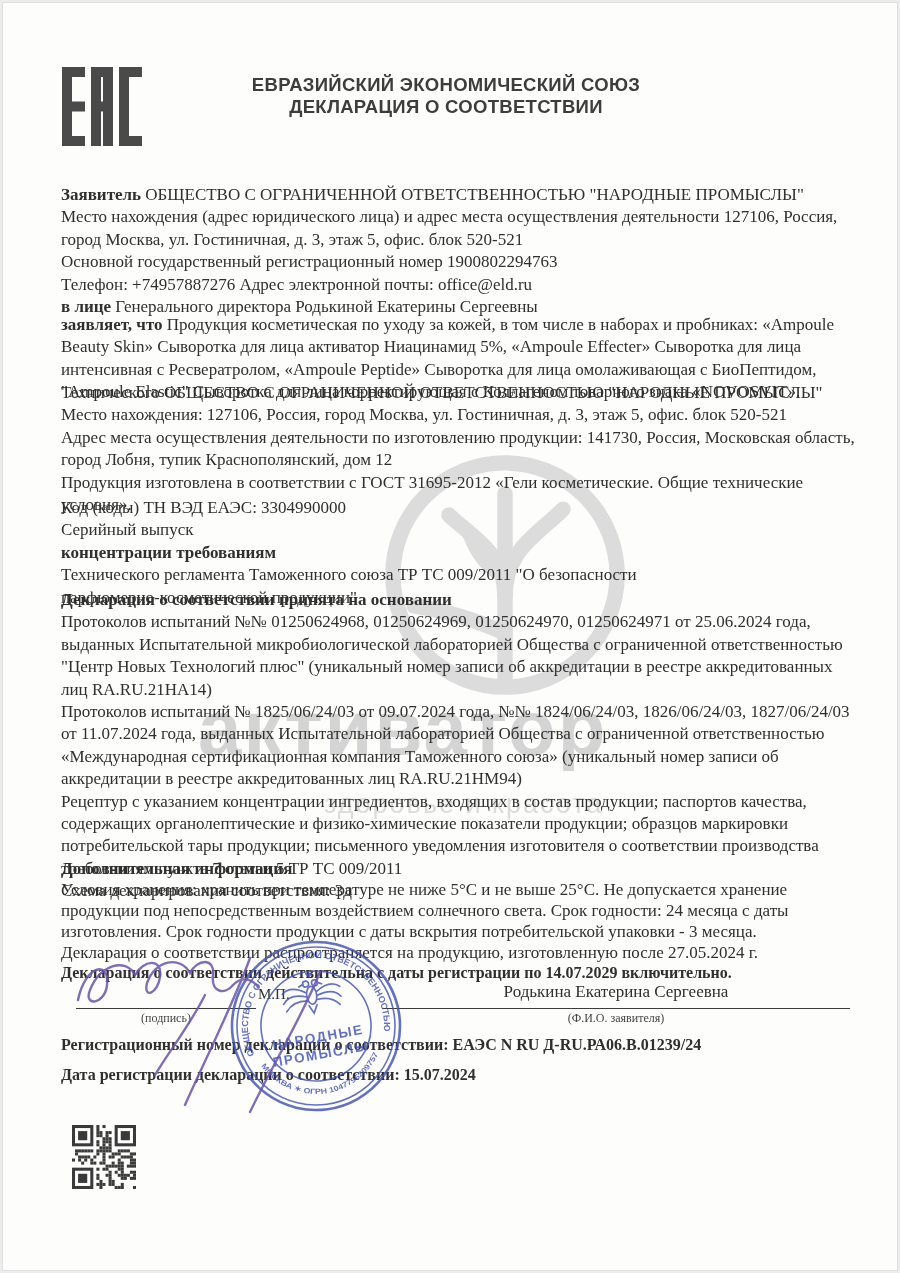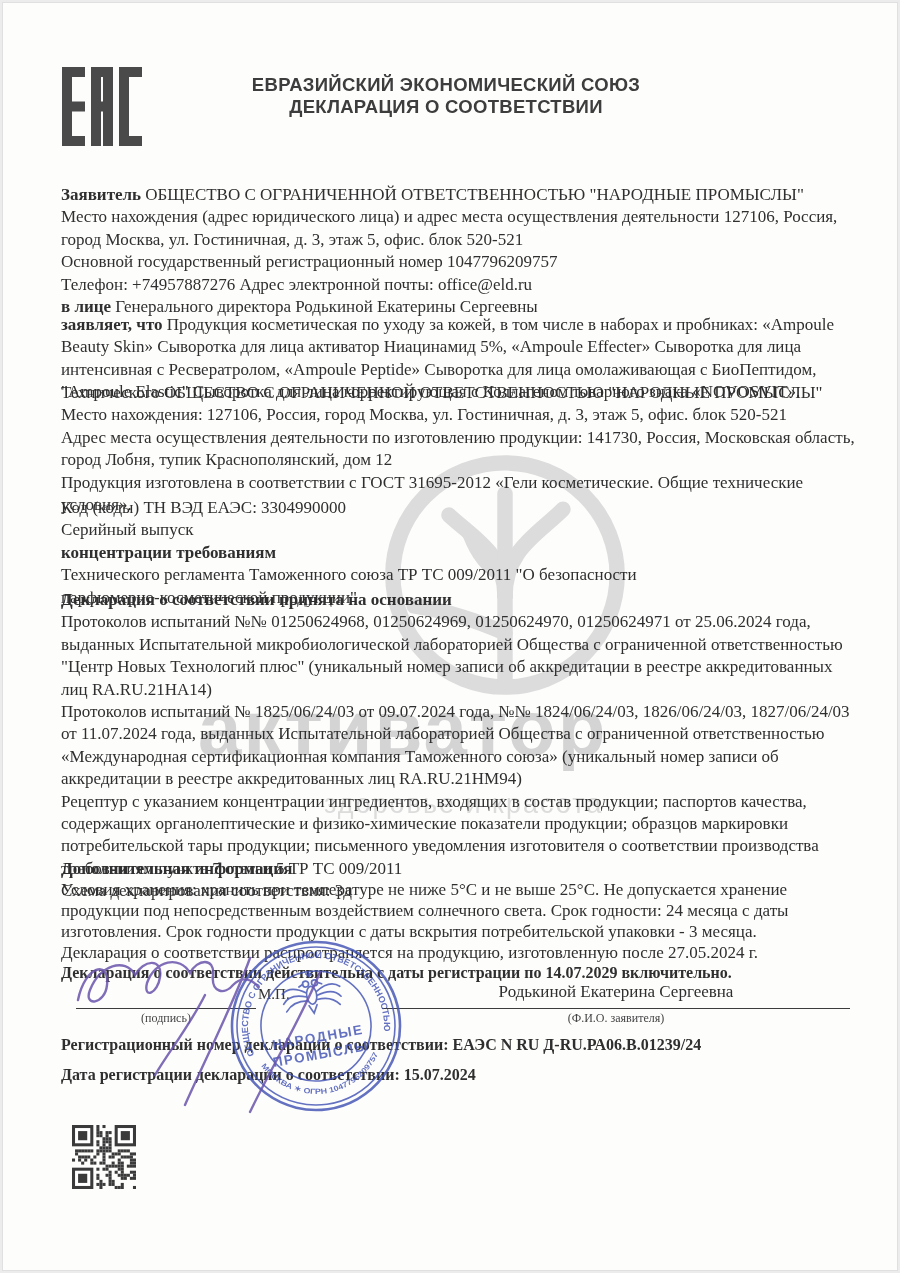--- a/index.html
+++ b/index.html
@@ -74,7 +74,7 @@
   <div class="abs col" style="top:184px;">
     <p><b>Заявитель</b> <span>ОБЩЕСТВО С ОГРАНИЧЕННОЙ ОТВЕТСТВЕННОСТЬЮ "НАРОДНЫЕ ПРОМЫСЛЫ"</span></p>
     <p>Место нахождения (адрес юридического лица) и адрес места осуществления деятельности 127106, Россия, город Москва, ул. Гостиничная, д. 3, этаж 5, офис. блок 520-521</p>
-    <p>Основной государственный регистрационный номер 1047796209757</p>
+    <p>Основной государственный регистрационный номер 1900802294763</p>
     <p>Телефон: +74957887276 Адрес электронной почты: office@eld.ru</p>
     <p><b>в лице</b> <span>Генерального директора Родькиной Екатерины Сергеевны</span></p>
   </div>

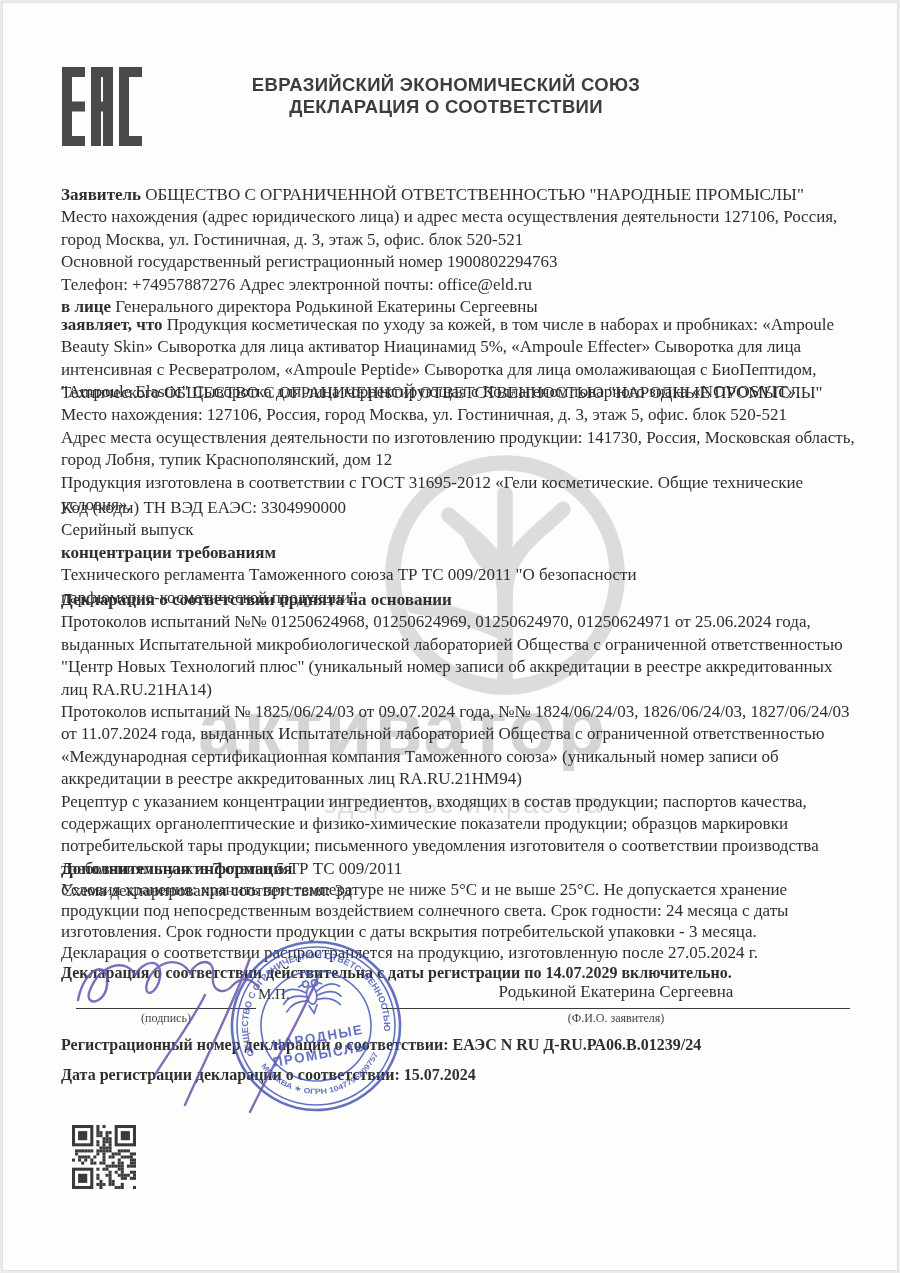--- a/index.html
+++ b/index.html
@@ -116,7 +116,7 @@
   <div class="abs sigline" style="left:76px;top:1008px;width:180px;"></div>
   <div class="abs caption" style="left:76px;top:1011px;width:180px;">(подпись)</div>
   <div class="abs mp" style="left:258px;top:986px;">М.П.</div>
-  <div class="abs" style="left:382px;top:982px;width:468px;text-align:center;font-size:17px;">Родькиной Екатерина Сергеевна</div>
+  <div class="abs" style="left:382px;top:982px;width:468px;text-align:center;font-size:17px;">Родькина Екатерина Сергеевна</div>
   <div class="abs sigline" style="left:382px;top:1008px;width:468px;"></div>
   <div class="abs caption" style="left:382px;top:1011px;width:468px;">(Ф.И.О. заявителя)</div>
 

